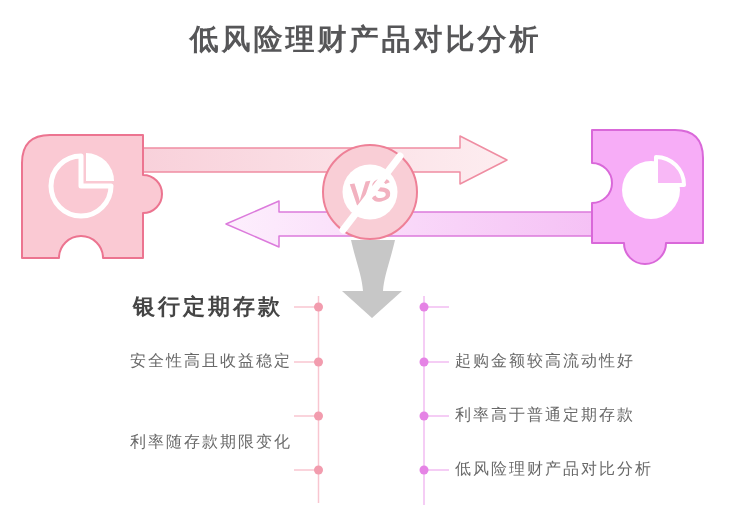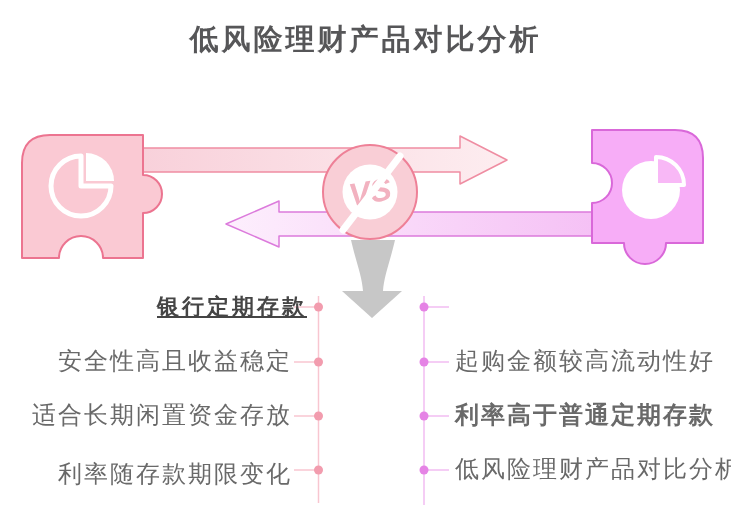--- a/index.html
+++ b/index.html
@@ -12,7 +12,7 @@
            color:#454545;white-space:nowrap;transform:translateY(-50%);}
   .item{position:absolute;font-size:24px;letter-spacing:2px;color:#696969;
         white-space:nowrap;transform:translateY(-50%);}
-  .lh{right:424px;top:307px;text-decoration:underline;}
+  .lh{right:448px;top:307px;}
   .rh{left:457px;top:307px;}
   .li1{right:439px;top:361px;}
   .li2{right:439px;top:415px;}

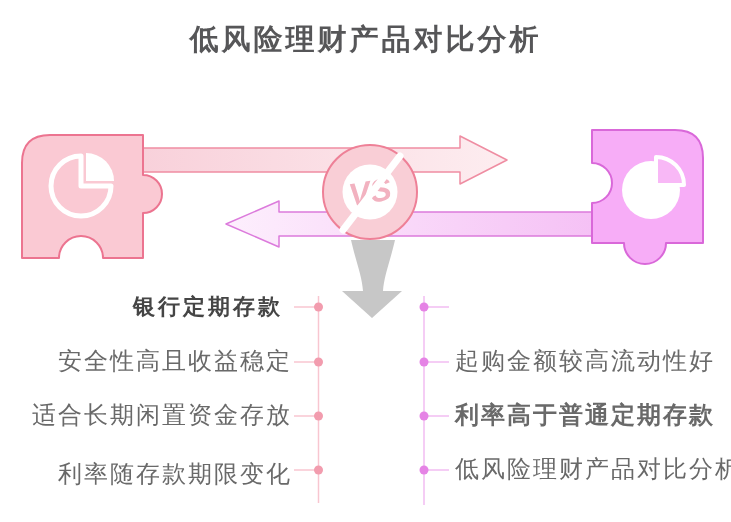--- a/index.html
+++ b/index.html
@@ -10,7 +10,7 @@
          font-size:29px;font-weight:bold;letter-spacing:3px;color:#565658;}
   .heading{position:absolute;font-size:22px;font-weight:bold;letter-spacing:3px;
            color:#454545;white-space:nowrap;transform:translateY(-50%);}
-  .item{position:absolute;font-size:24px;letter-spacing:2px;color:#696969;
+  .item{position:absolute;font-size:16px;letter-spacing:2px;color:#696969;
         white-space:nowrap;transform:translateY(-50%);}
   .lh{right:448px;top:307px;}
   .rh{left:457px;top:307px;}

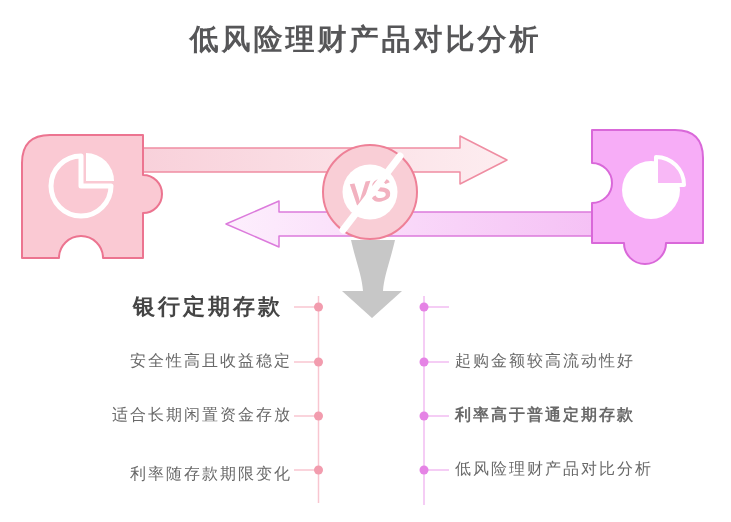--- a/index.html
+++ b/index.html
@@ -97,7 +97,6 @@
   <div class="heading lh">银行定期存款</div>
 
   <div class="item li1">安全性高且收益稳定</div>
-  <div class="item li2">适合长期闲置资金存放</div>
   <div class="item li3">利率随存款期限变化</div>
 
   <div class="item ri1">起购金额较高流动性好</div>

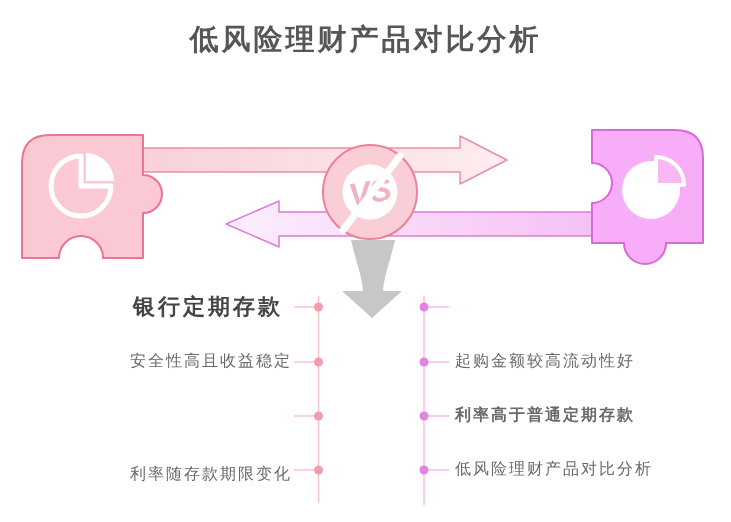--- a/index.html
+++ b/index.html
@@ -18,7 +18,7 @@
   .li2{right:439px;top:415px;}
   .li3{right:439px;top:474px;}
   .ri1{left:455px;top:361px;font-family:Liberation Mono, monospace;}
-  .ri2{left:455px;top:415px;font-weight:bold;}
+  .ri2{left:455px;top:415px;}
   .ri3{left:455px;top:469px;}
 </style>
 </head>

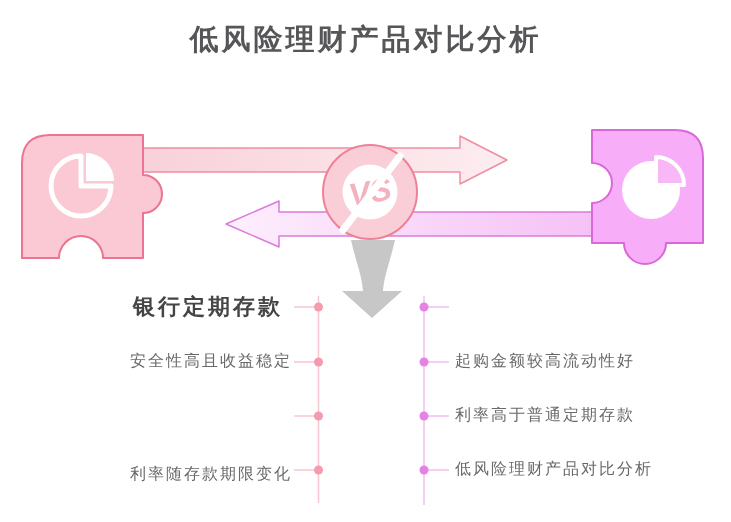--- a/index.html
+++ b/index.html
@@ -16,7 +16,7 @@
   .rh{left:457px;top:307px;}
   .li1{right:439px;top:361px;}
   .li2{right:439px;top:415px;}
-  .li3{right:439px;top:474px;}
+  .li3{right:439px;top:442px;}
   .ri1{left:455px;top:361px;font-family:Liberation Mono, monospace;}
   .ri2{left:455px;top:415px;}
   .ri3{left:455px;top:469px;}

